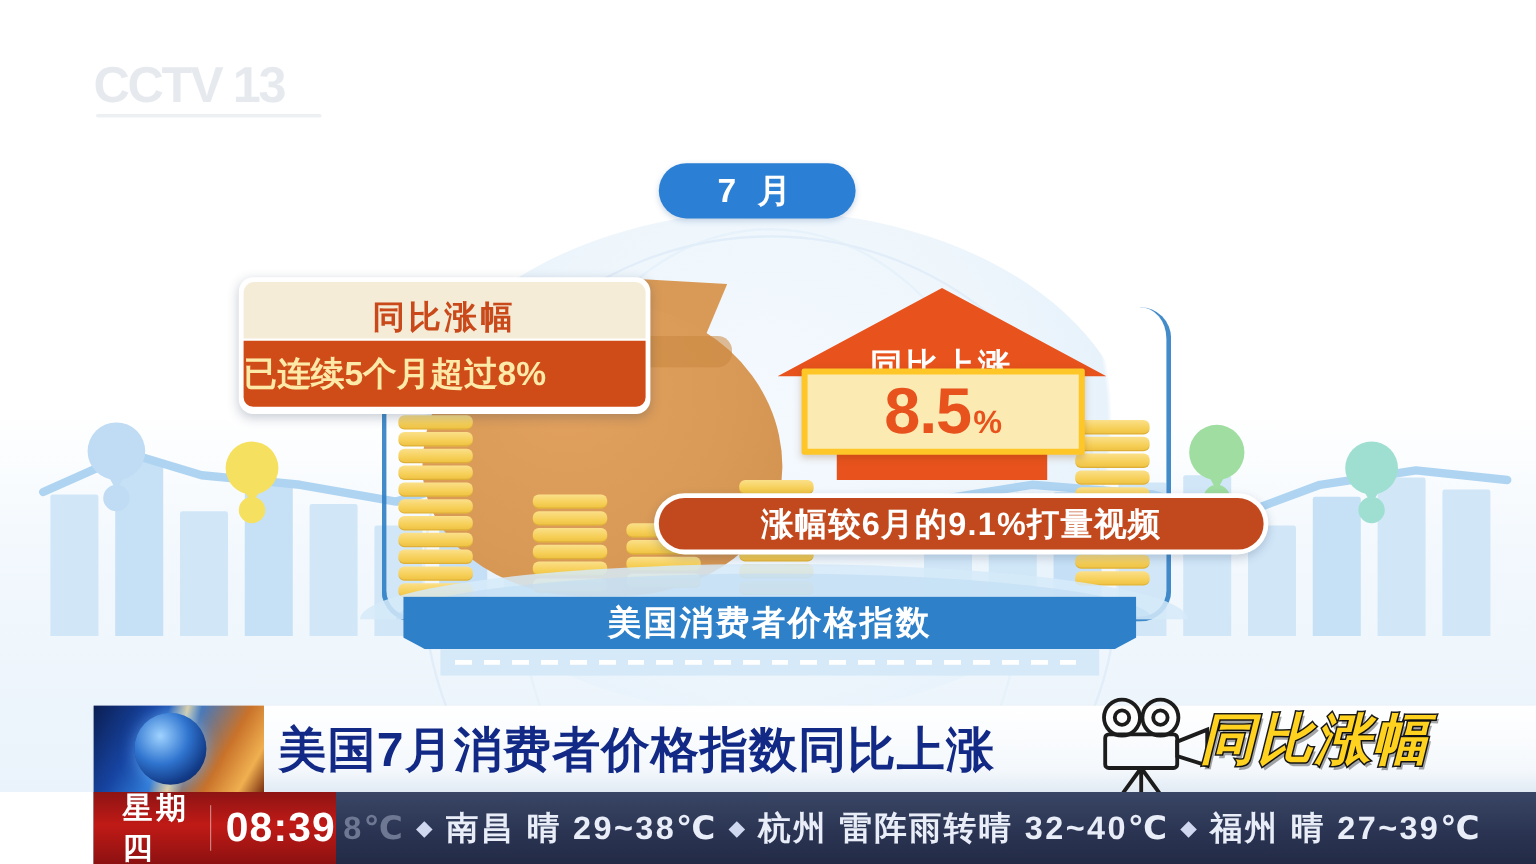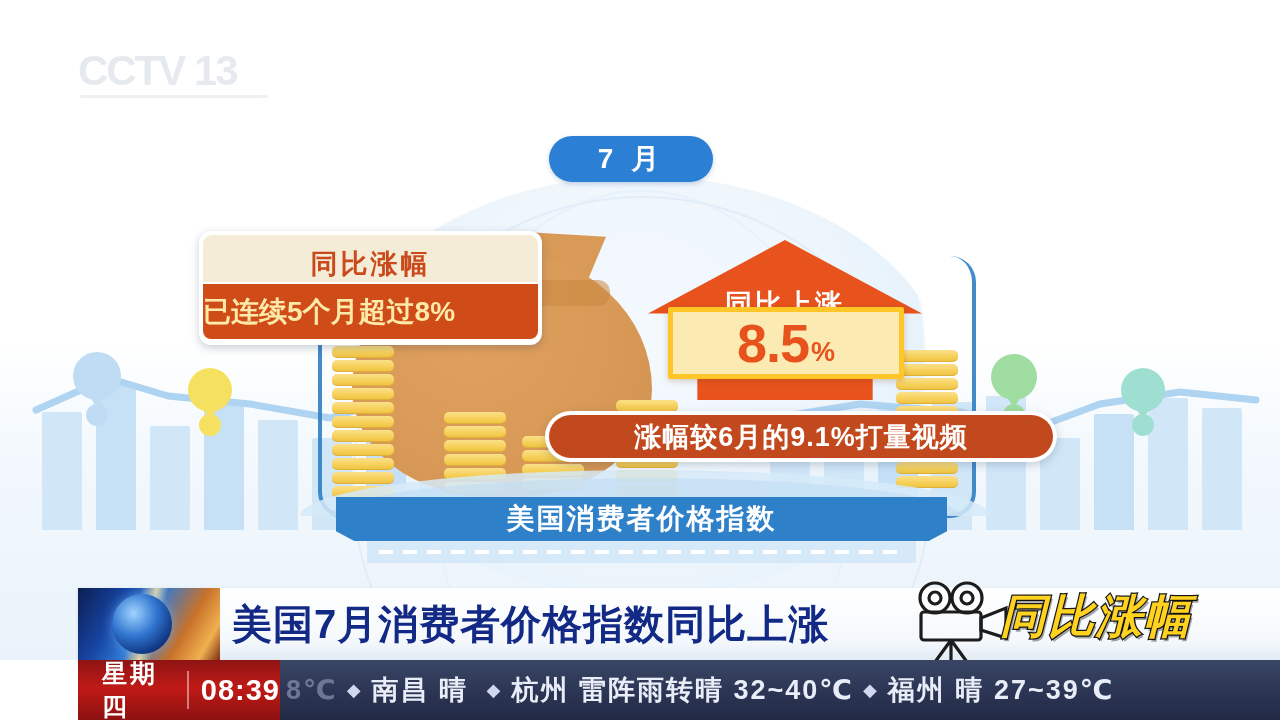--- a/index.html
+++ b/index.html
@@ -137,7 +137,7 @@
           display:flex;align-items:center;}
   .tk-day{color:#fff;font-size:25px;font-weight:700;letter-spacing:3px;padding-left:24px;}
   .tk-div{width:2px;height:38px;background:rgba(255,255,255,.45);margin:0 12px;}
-  .tk-time{color:#ffffff;font-size:29px;font-weight:700;letter-spacing:1px;}
+  .tk-time{color:#ffffff;font-size:34px;font-weight:700;letter-spacing:1px;}
   .tk-text{position:absolute;left:286px;top:660px;height:60px;display:flex;align-items:center;
            color:#e8edf8;font-size:27px;font-weight:700;letter-spacing:2px;white-space:nowrap;}
   .tk-text .fade{color:#6f7893;}

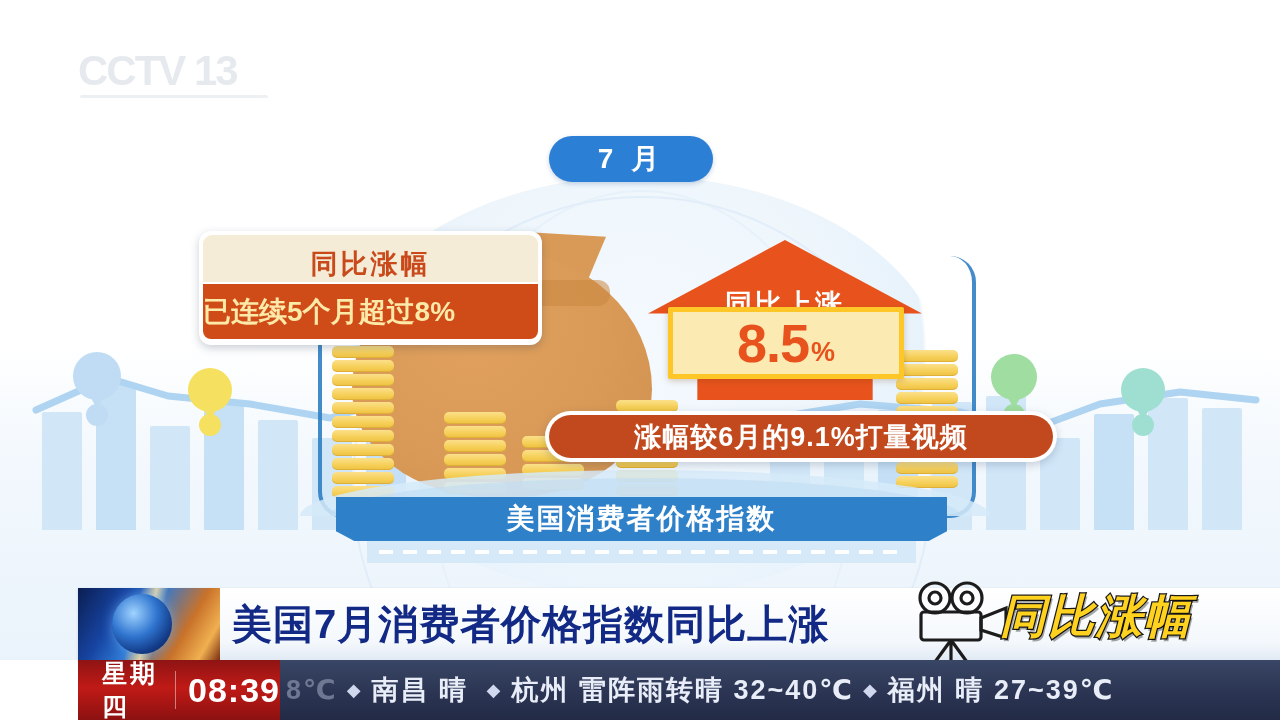--- a/index.html
+++ b/index.html
@@ -332,6 +332,7 @@
     <span class="dia">◆</span>
     <span>南昌</span>&nbsp;
     <span>晴</span>&nbsp;
+    <span>29~38℃</span>
     <span class="dia">◆</span>
     <span>杭州</span>&nbsp;
     <span>雷阵雨转晴</span>&nbsp;

